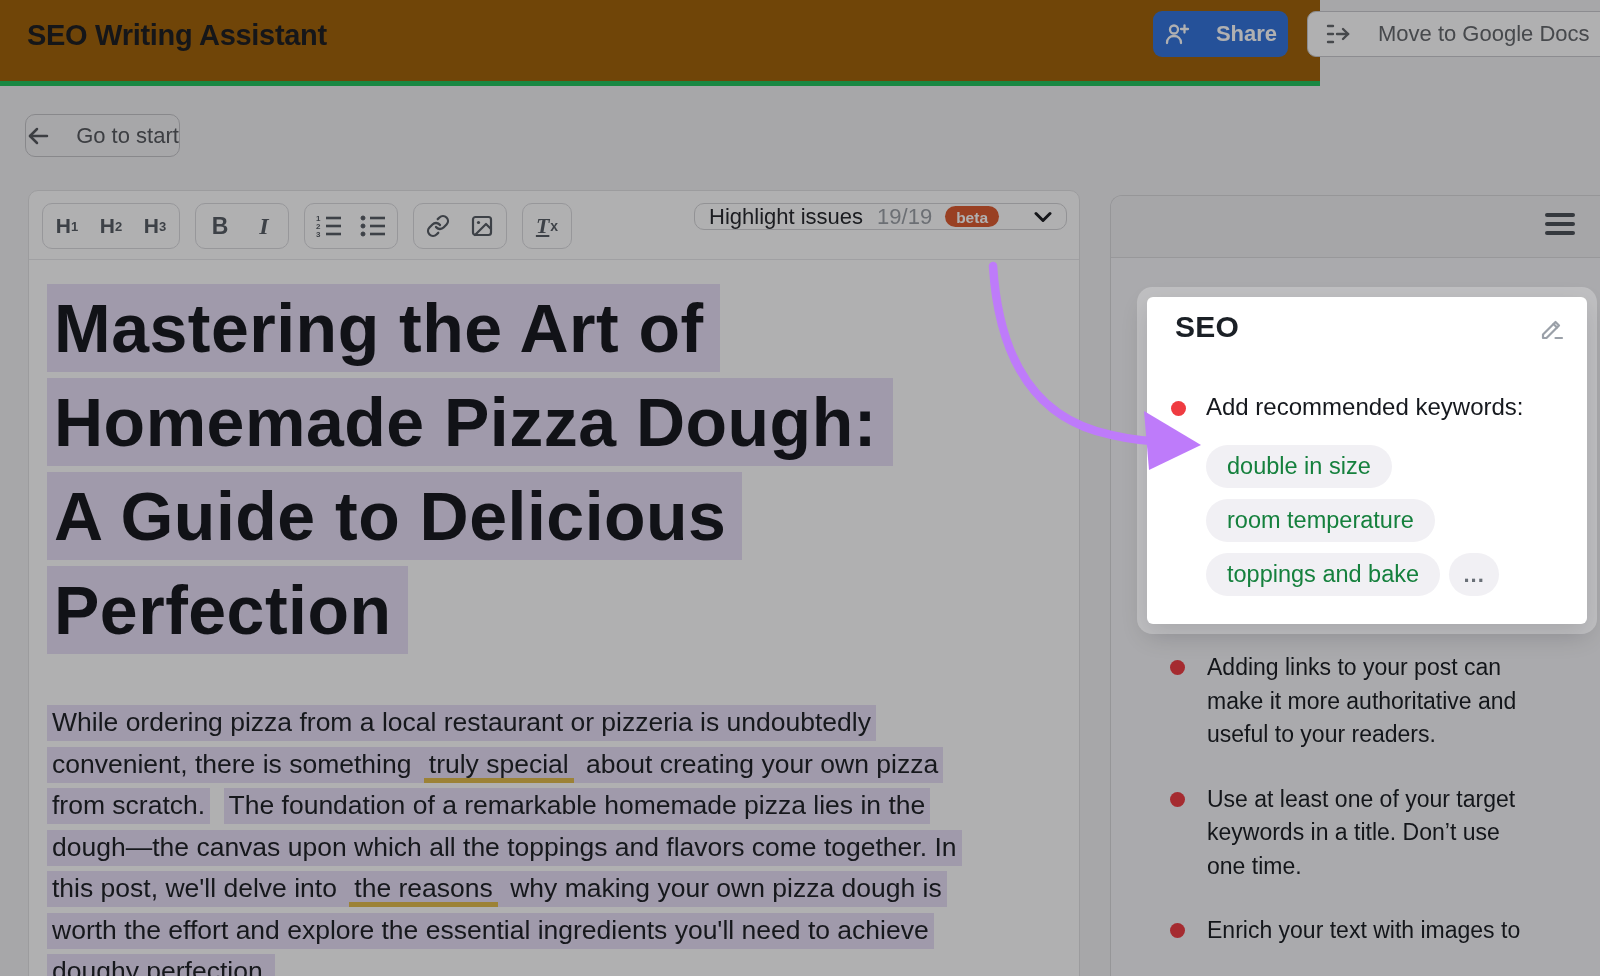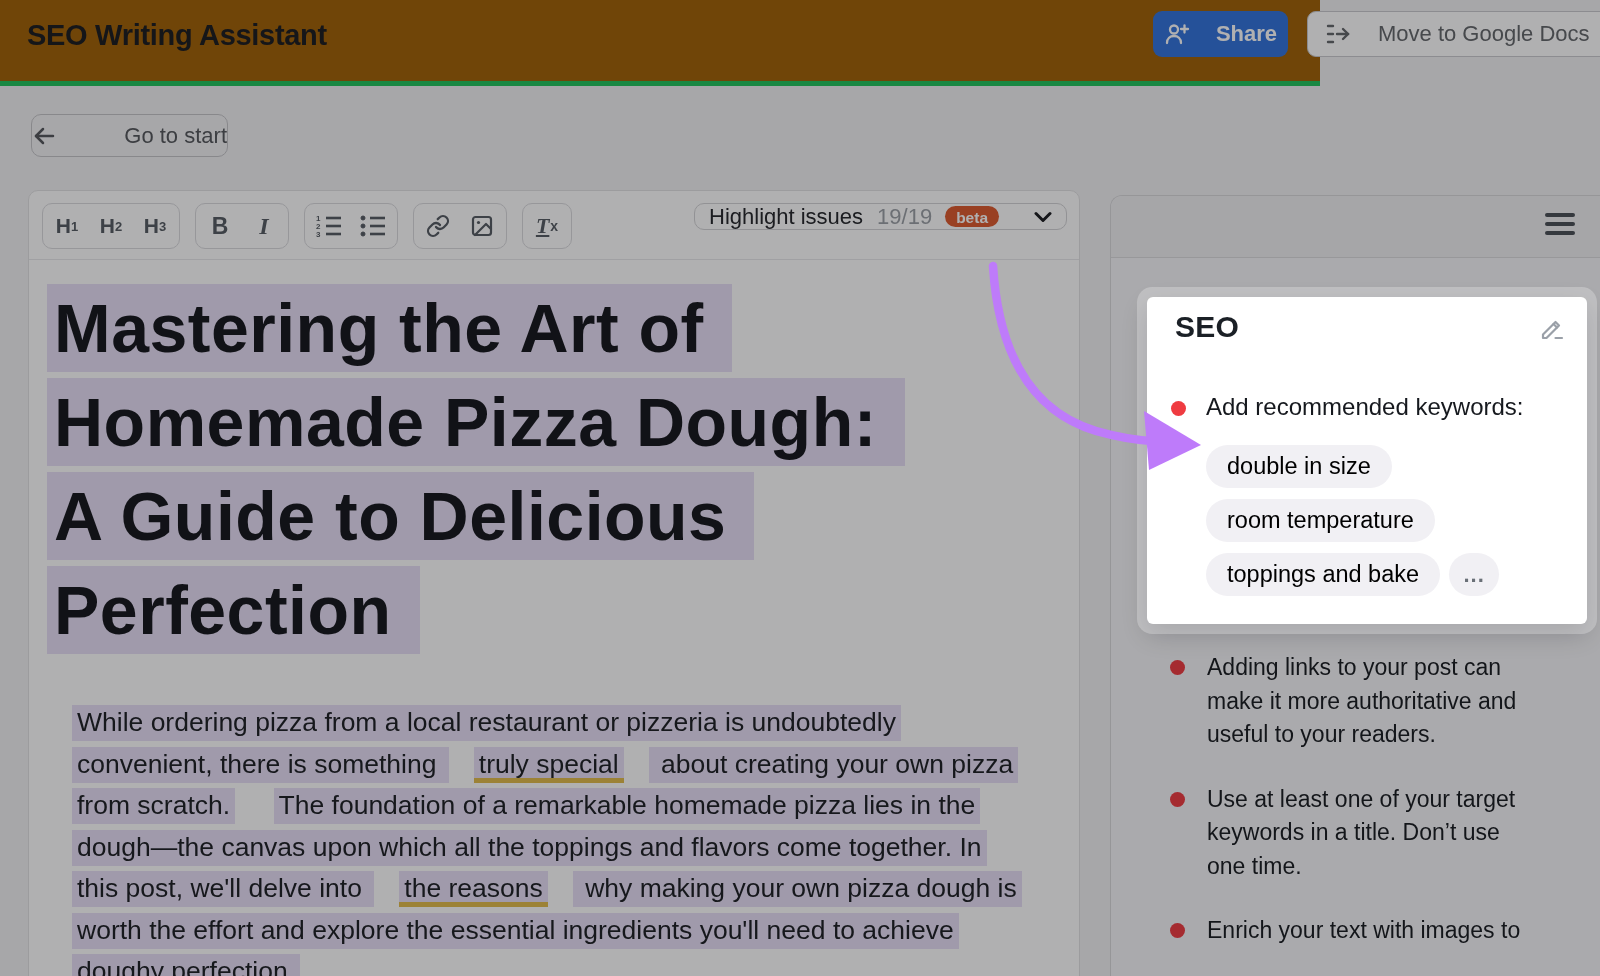--- a/index.html
+++ b/index.html
@@ -22,9 +22,9 @@
     background:#FFFFFF; border:1px solid #CBCBCE; color:#64676B; font-size:22px; font-weight:500;
     justify-content:flex-start; padding-left:16px; }
   
-  .goto-btn{ position:absolute; left:31px; top:114px; width:197px; height:43px;
+  .goto-btn{ position:absolute; left:25px; top:114px; width:155px; height:43px;
     background:transparent; border:1.5px solid #C5C5C8; border-radius:10px;
-    color:#55585C; font-size:22px; font-weight:400;justify-content:space-between; }
+    color:#55585C; font-size:22px; font-weight:400; }
   
   .editor{ position:absolute; left:28px; top:190px; width:1052px; height:810px;
     background:#FFFFFF; border:1px solid #E2E2E4; border-radius:10px; }

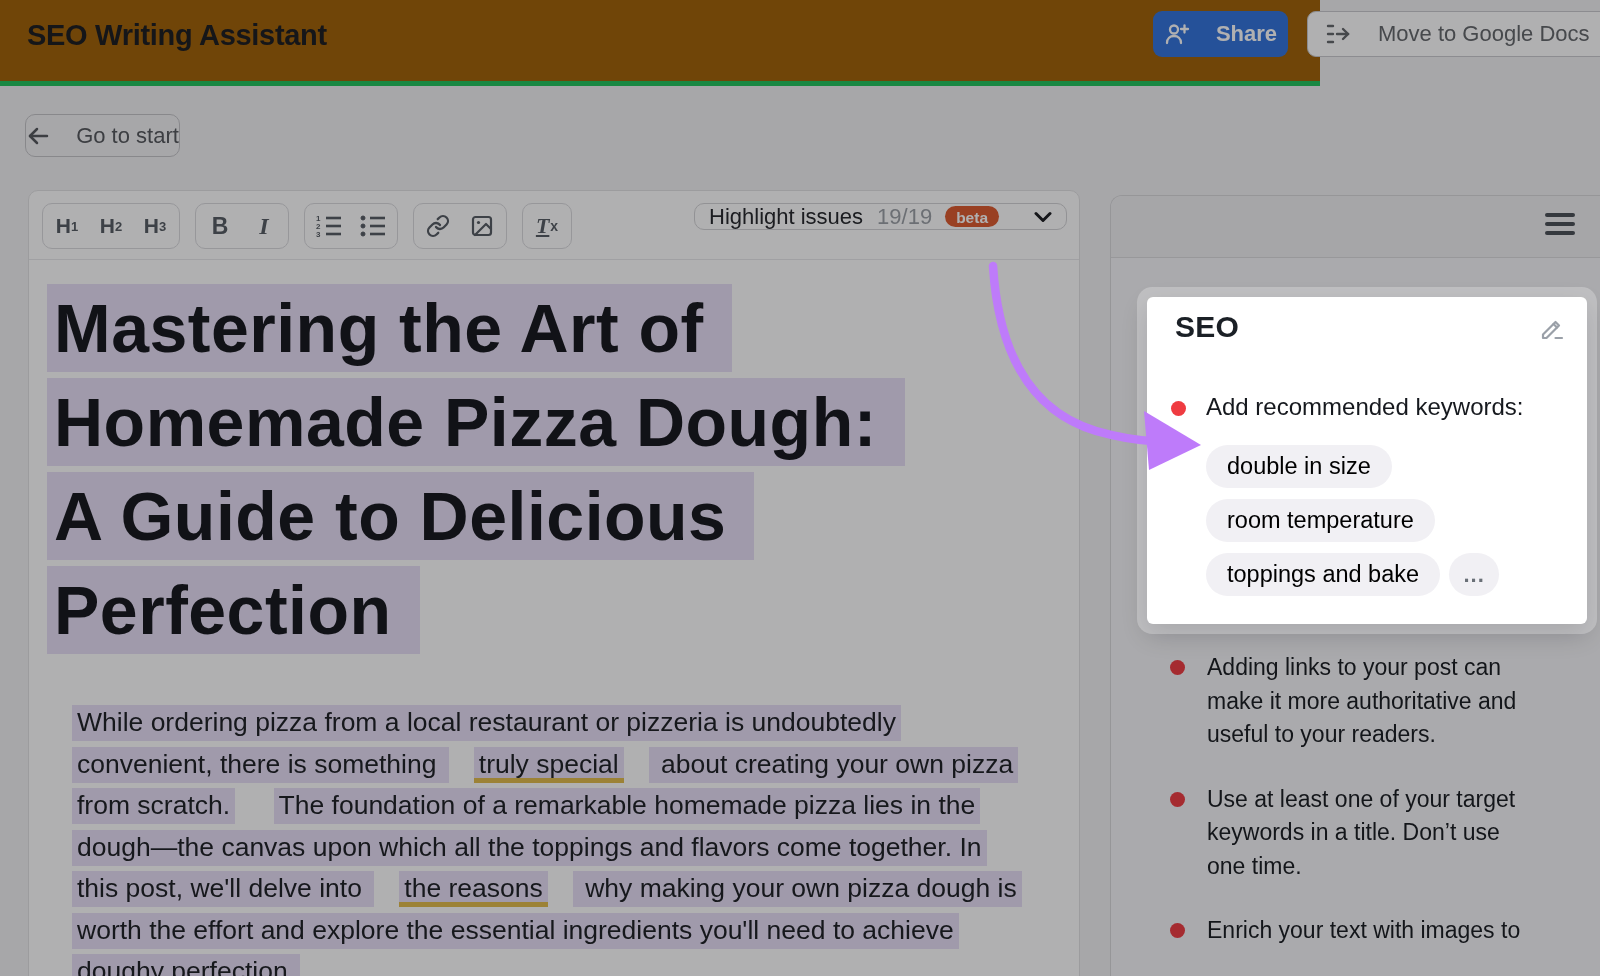--- a/index.html
+++ b/index.html
@@ -52,7 +52,7 @@
   
   .doc-heading{ position:absolute; left:18px; top:93px; }
   .h-line{ display:table; background:var(--hl,#E7DFF6); height:76px; line-height:88px;
-    margin-bottom:6px; padding:0 28px 0 7px; font-size:68px; font-weight:800;
+    margin-bottom:6px; padding:0 16px 0 7px; font-size:68px; font-weight:800;
     letter-spacing:0.5px; color:#16171C; white-space:pre; }
   .doc-paragraph{ position:absolute; left:18px; top:514px; }
   .p-line{ height:36px; margin-bottom:5.5px; white-space:pre; }

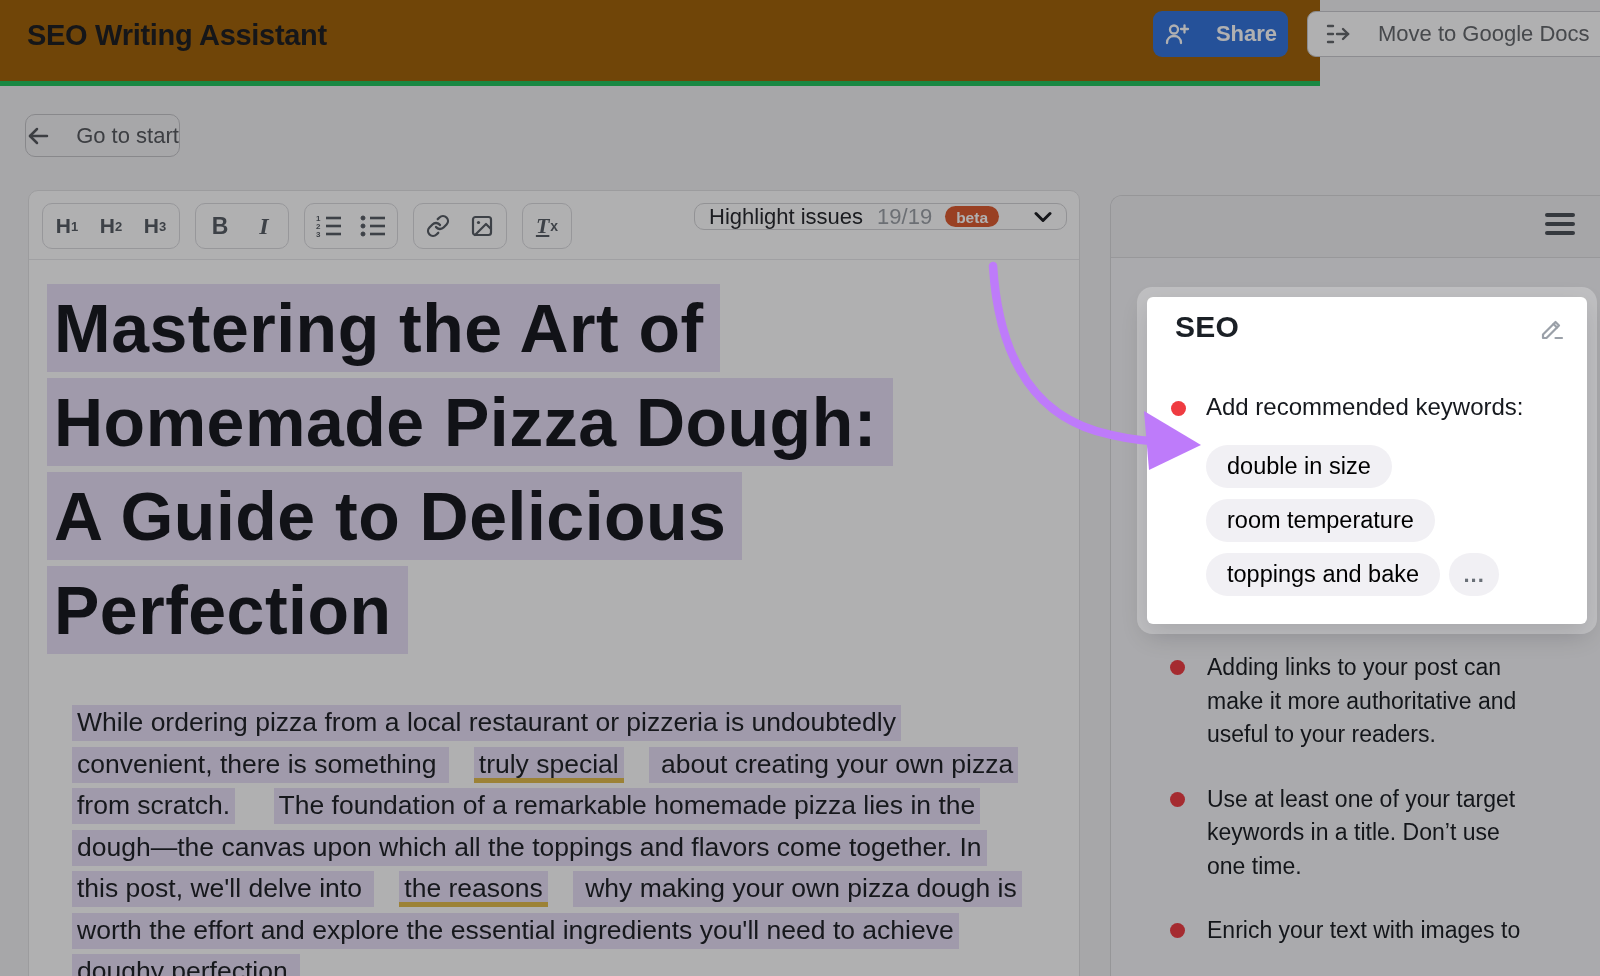--- a/index.html
+++ b/index.html
@@ -90,7 +90,7 @@
   .pills{ position:absolute; left:59px; top:148px; }
   .pill{ display:table; background:#F1F0F4; border-radius:22px; height:43px;
     line-height:43px; padding:0 21px; margin-bottom:11px; font-size:23.5px;
-    color:#000000; cursor:pointer; white-space:pre; }
+    color:#15803d; cursor:pointer; white-space:pre; }
   .pill-row{ display:flex; align-items:center; gap:9px; }
   .pill-row .pill{ margin-bottom:16px; }
   .pill.more{ width:50px; padding:0; text-align:center; letter-spacing:1px;

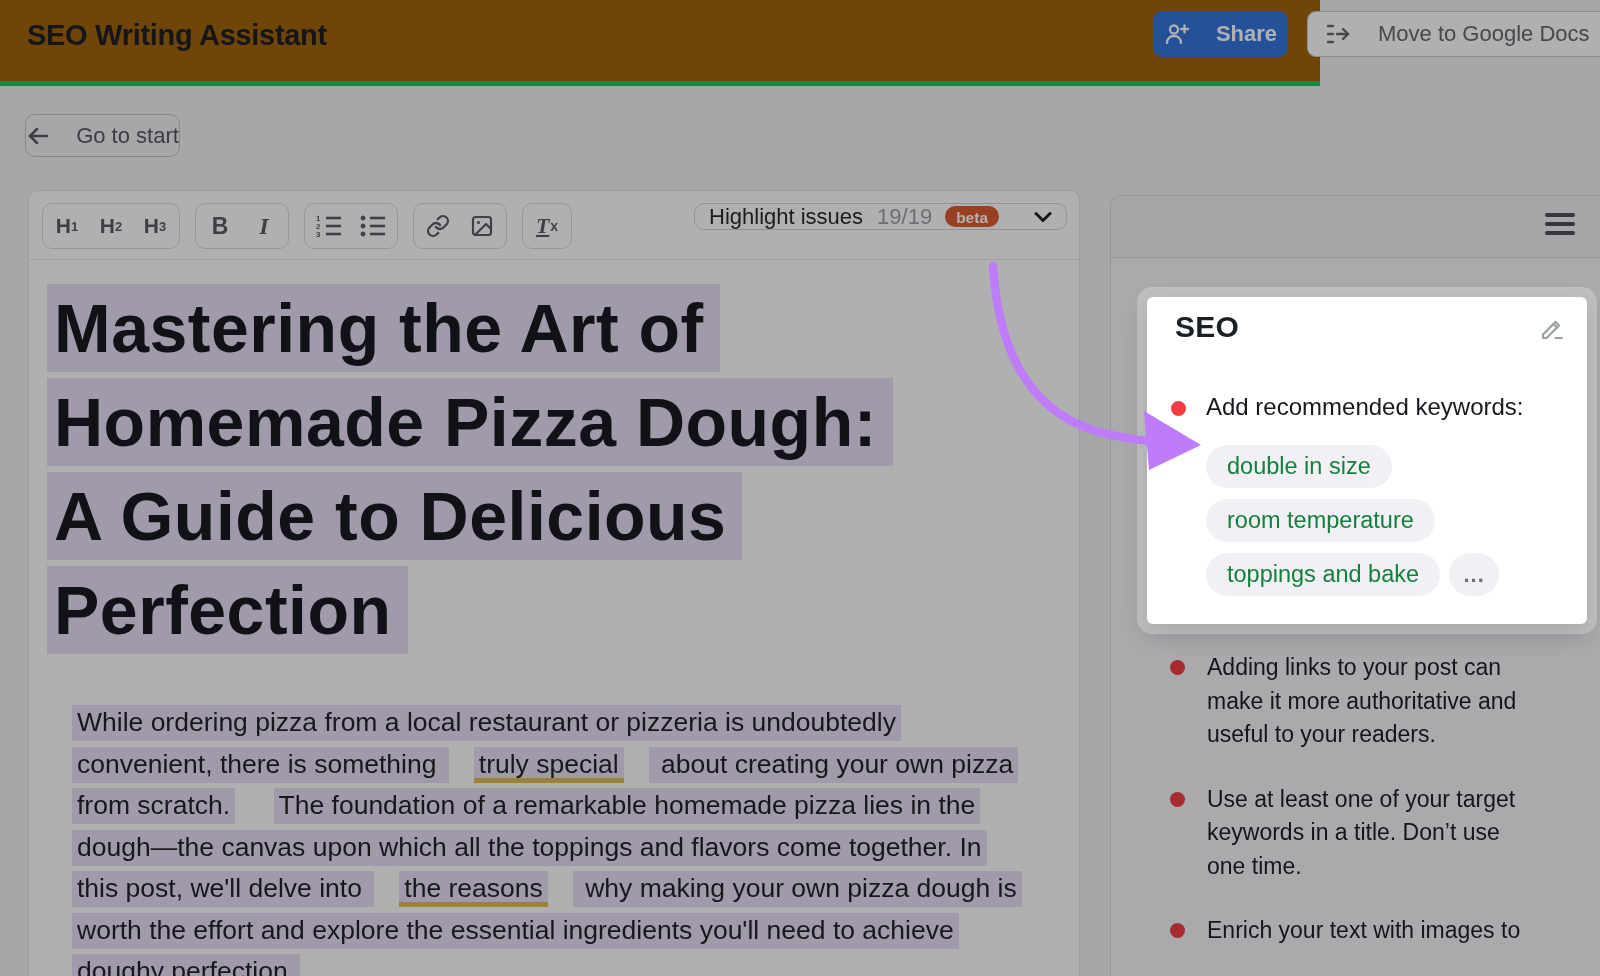--- a/index.html
+++ b/index.html
@@ -58,7 +58,7 @@
   .p-line{ height:36px; margin-bottom:5.5px; white-space:pre; }
   .seg{ display:inline-block; font-size:26.5px; line-height:29px; padding:3px 5px 4px;
     color:#1D1F24; }
-  .seg.hl{ background:var(--hl,#E7DFF6);margin-left:25px; }
+  .seg.hl{ background:var(--hl,#E7DFF6); }
   .seg.ul{ box-shadow:inset 0 -5px 0 var(--gold,#E2BC4A); }
   .seg.gap{ padding:3px 3px 4px; }
   

